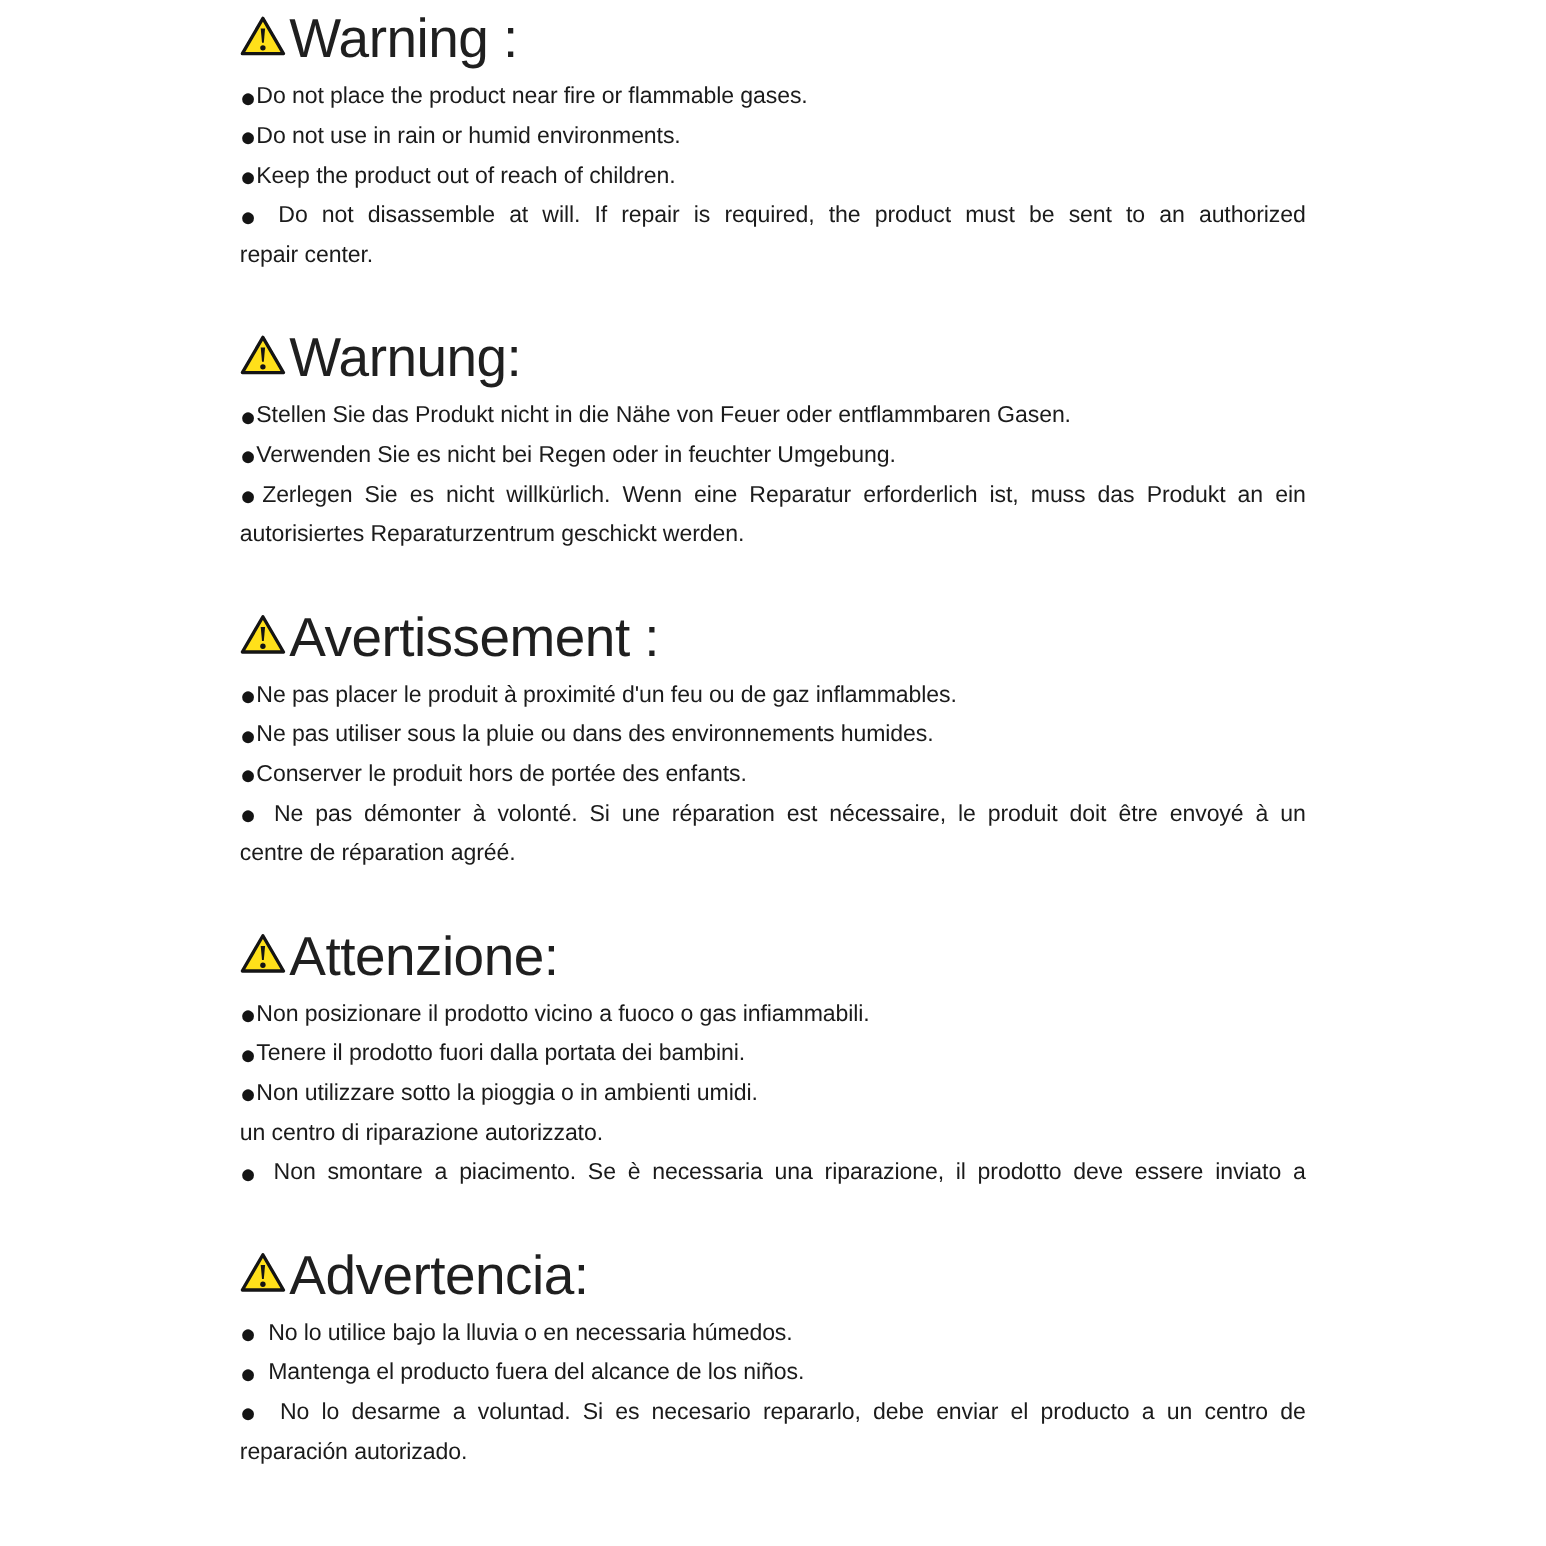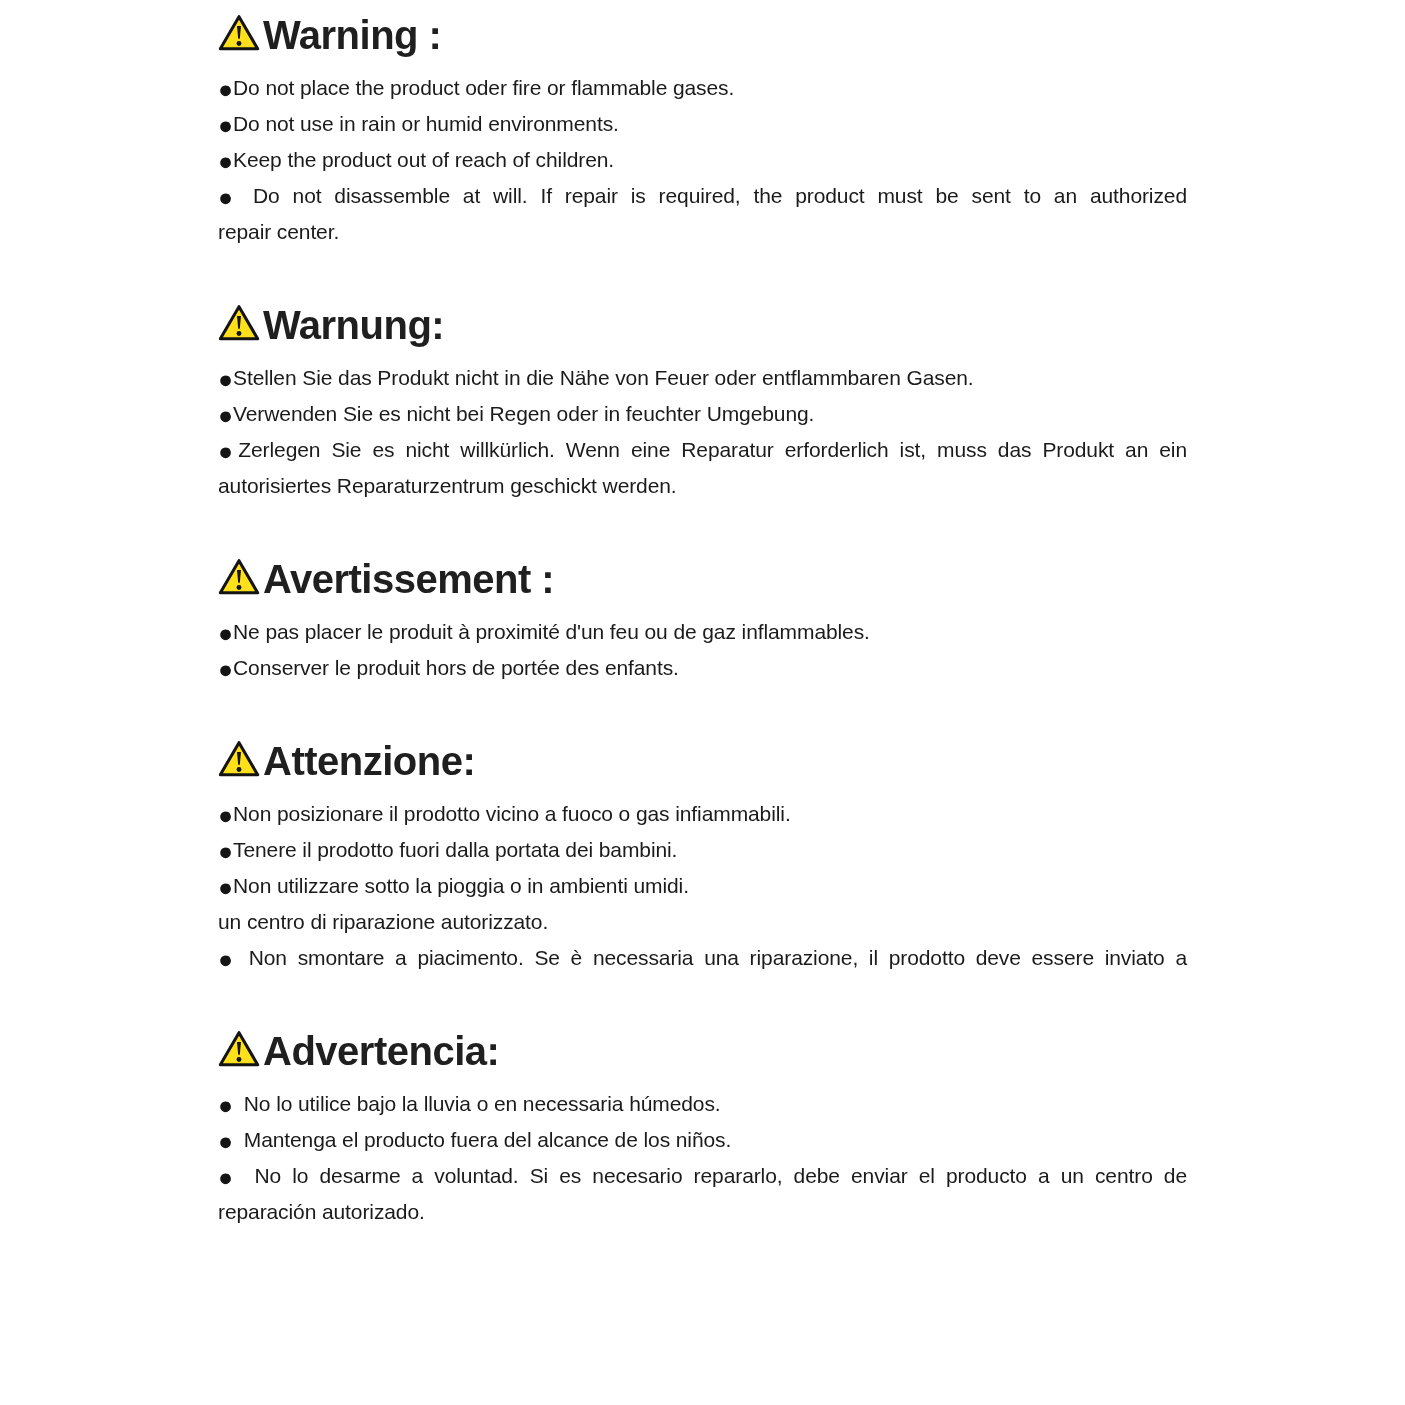--- a/index.html
+++ b/index.html
@@ -19,8 +19,8 @@
     align-items: center;
     height: 54px;
     margin: 0 0 8px 0;
-    font-size: 40px;
-    font-weight: 700;
+    font-size: 50px;
+    font-weight: 400;
     letter-spacing: -0.5px;
     color: #1f1f1f;
     white-space: nowrap;

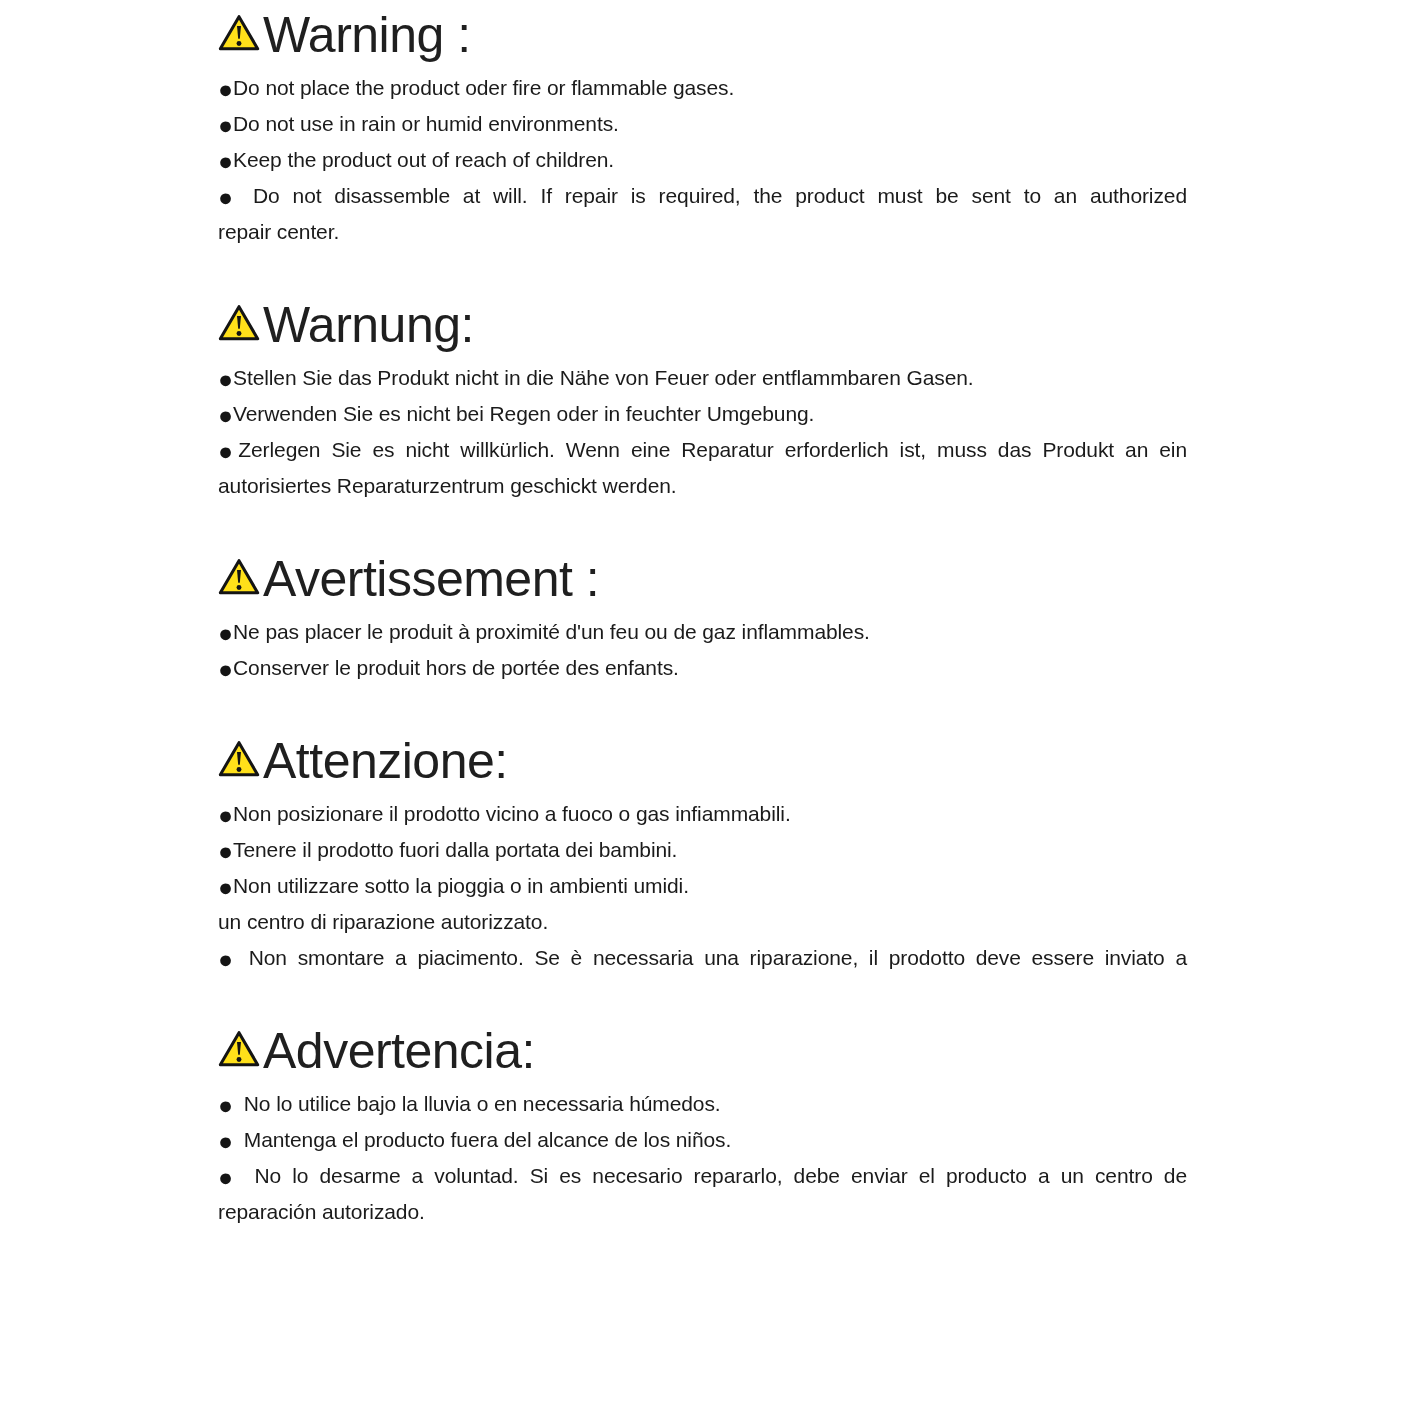--- a/index.html
+++ b/index.html
@@ -69,7 +69,7 @@
   </h2>
   <div class="bullets">
     <p class="bullet">
-        <span class="line"><span class="dot">●</span><span class="btext">Do not place the product oder fire or flammable gases.</span></span>
+        <span class="line"><span class="dot">●</span><span class="btext">Do not place the product near fire or flammable gases.</span></span>
       </p>
     <p class="bullet">
         <span class="line"><span class="dot">●</span><span class="btext">Do not use in rain or humid environments.</span></span>

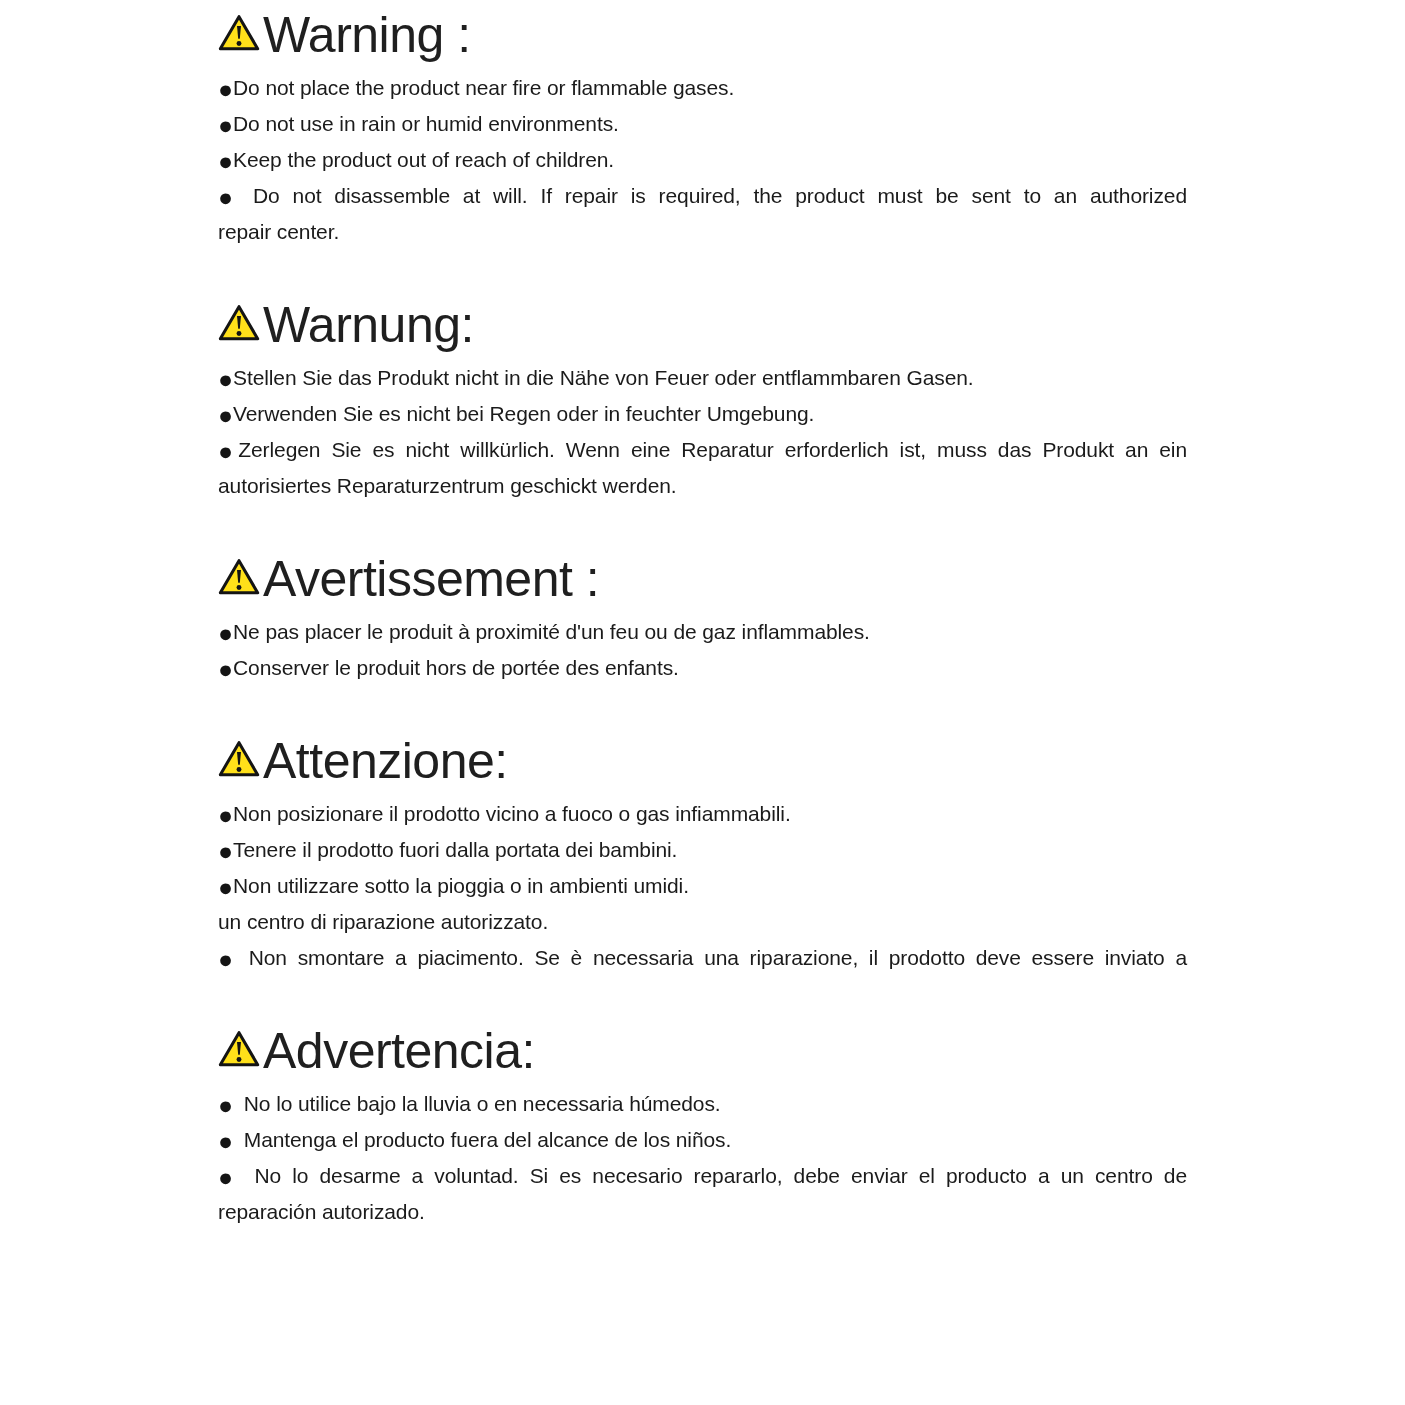--- a/index.html
+++ b/index.html
@@ -125,6 +125,9 @@
         <span class="line"><span class="dot">●</span><span class="btext">Ne pas placer le produit à proximité d'un feu ou de gaz inflammables.</span></span>
       </p>
     <p class="bullet">
+        <span class="line"><span class="dot">●</span><span class="btext">Ne pas utiliser sous la pluie ou dans des environnements humides.</span></span>
+      </p>
+    <p class="bullet">
         <span class="line"><span class="dot">●</span><span class="btext">Conserver le produit hors de portée des enfants.</span></span>
       </p>
   </div>

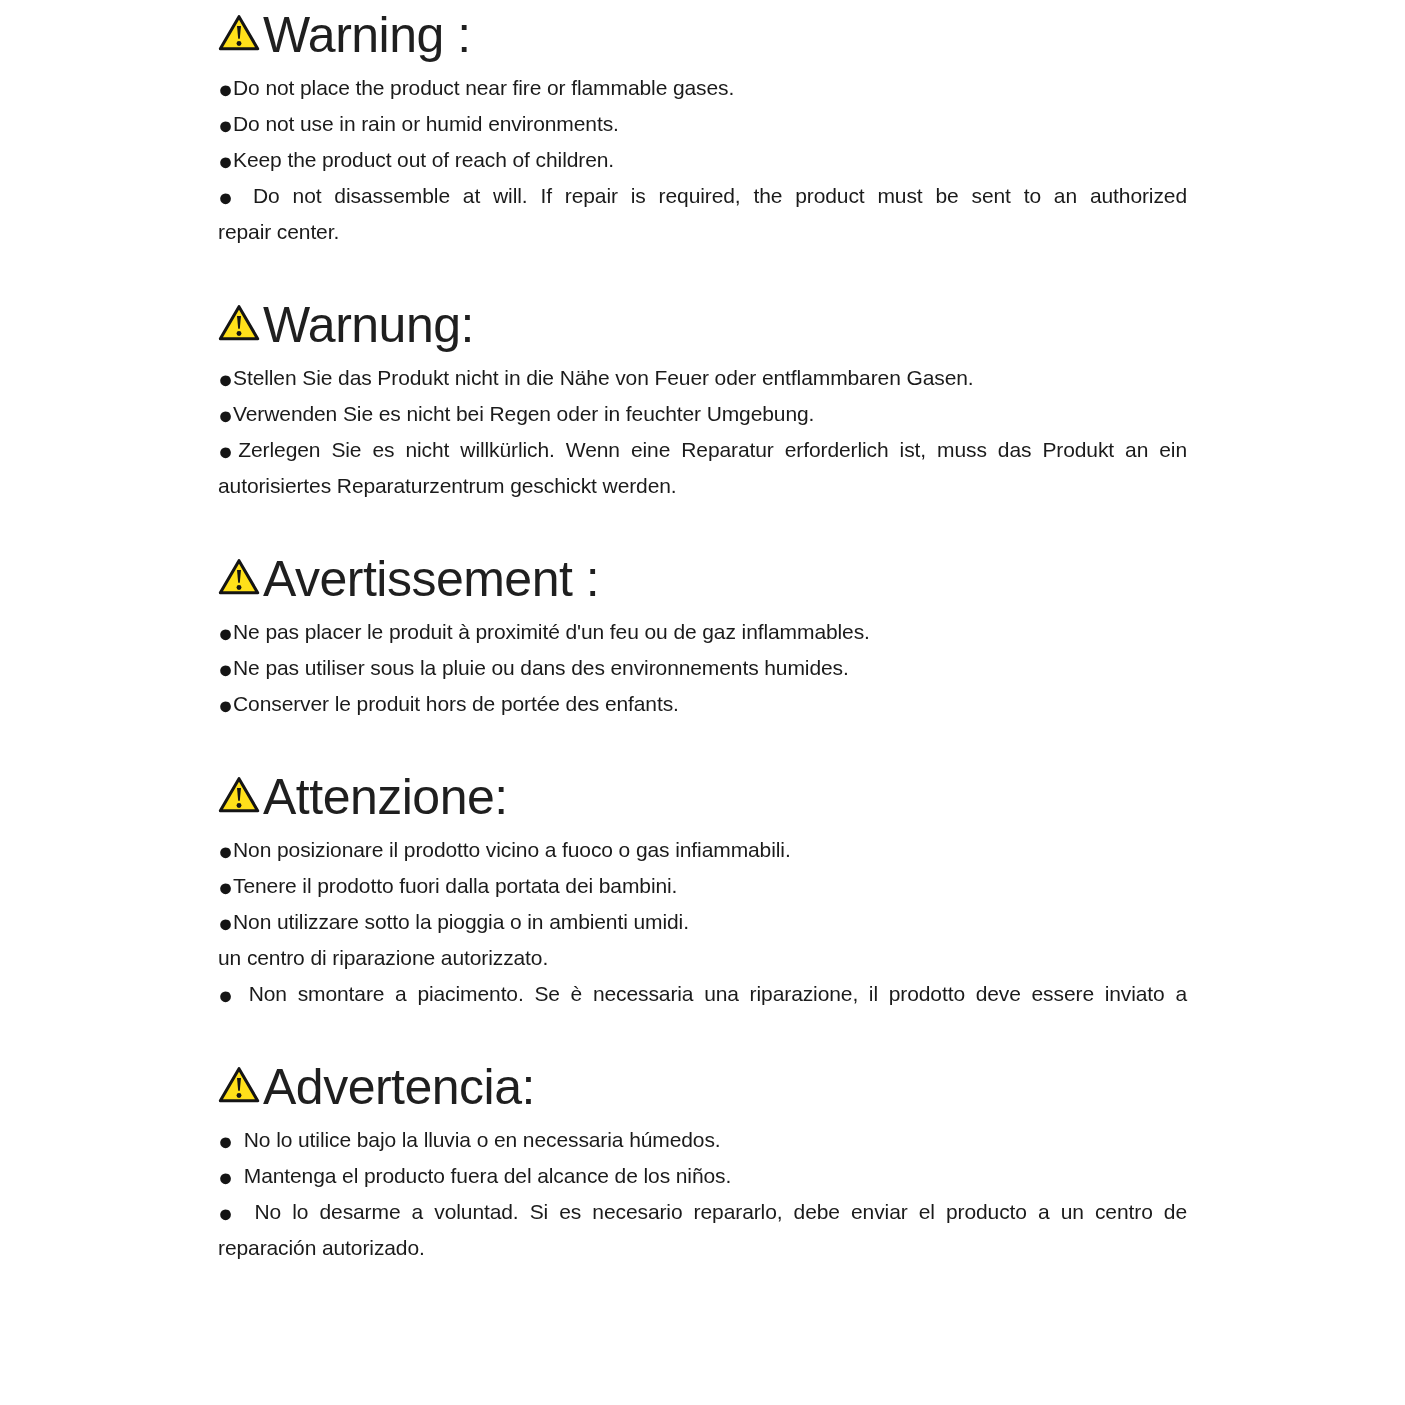--- a/index.html
+++ b/index.html
@@ -130,6 +130,10 @@
     <p class="bullet">
         <span class="line"><span class="dot">●</span><span class="btext">Conserver le produit hors de portée des enfants.</span></span>
       </p>
+    <p class="bullet">
+      <span class="line just"><span class="dot">●</span><span class="btext"> Ne pas démonter à volonté. Si une réparation est nécessaire, le produit doit être envoyé à un</span></span>
+      <span class="line">centre de réparation agréé.</span>
+    </p>
   </div>
 </section>
 

